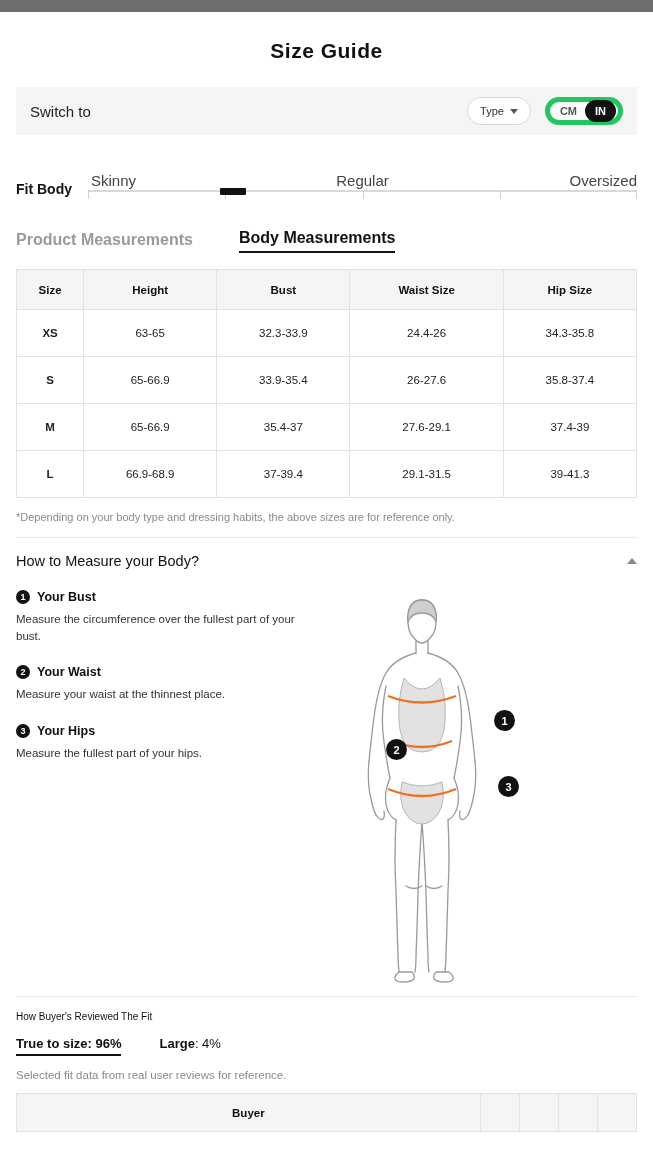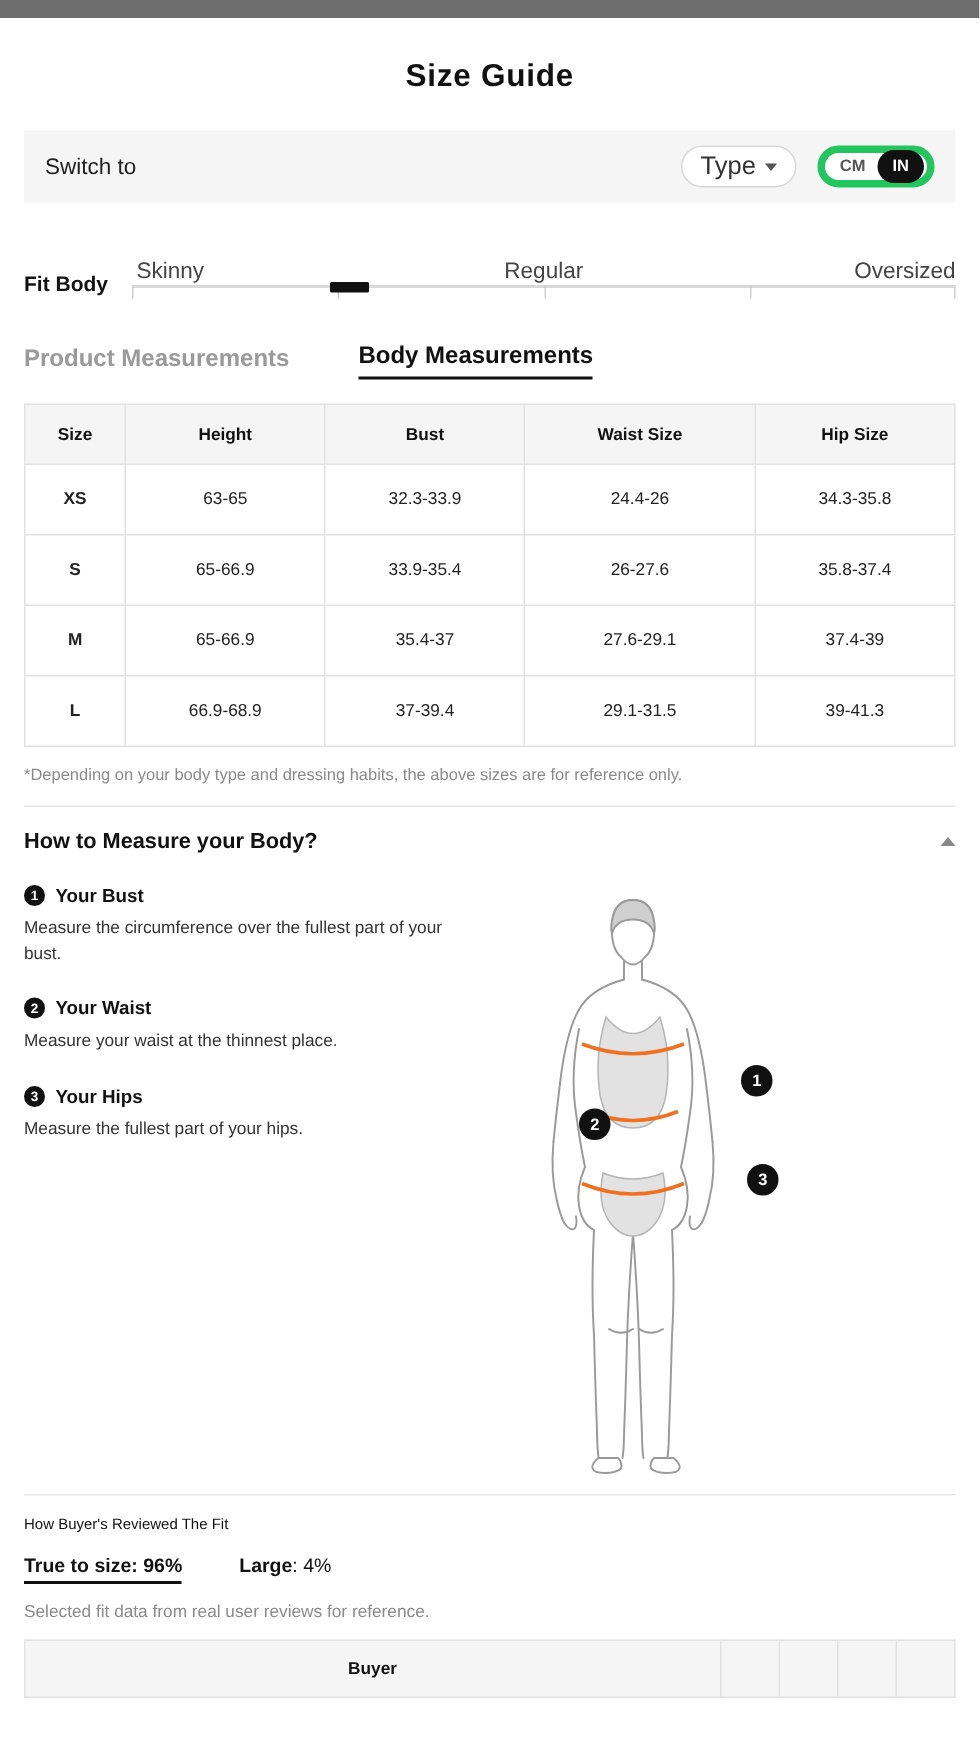--- a/index.html
+++ b/index.html
@@ -53,7 +53,7 @@
     align-items: center;
     gap: 6px;
     padding: 0 12px;
-    font-size: 17px;
+    font-size: 11px;
     color: #333;
   }
   .chev {

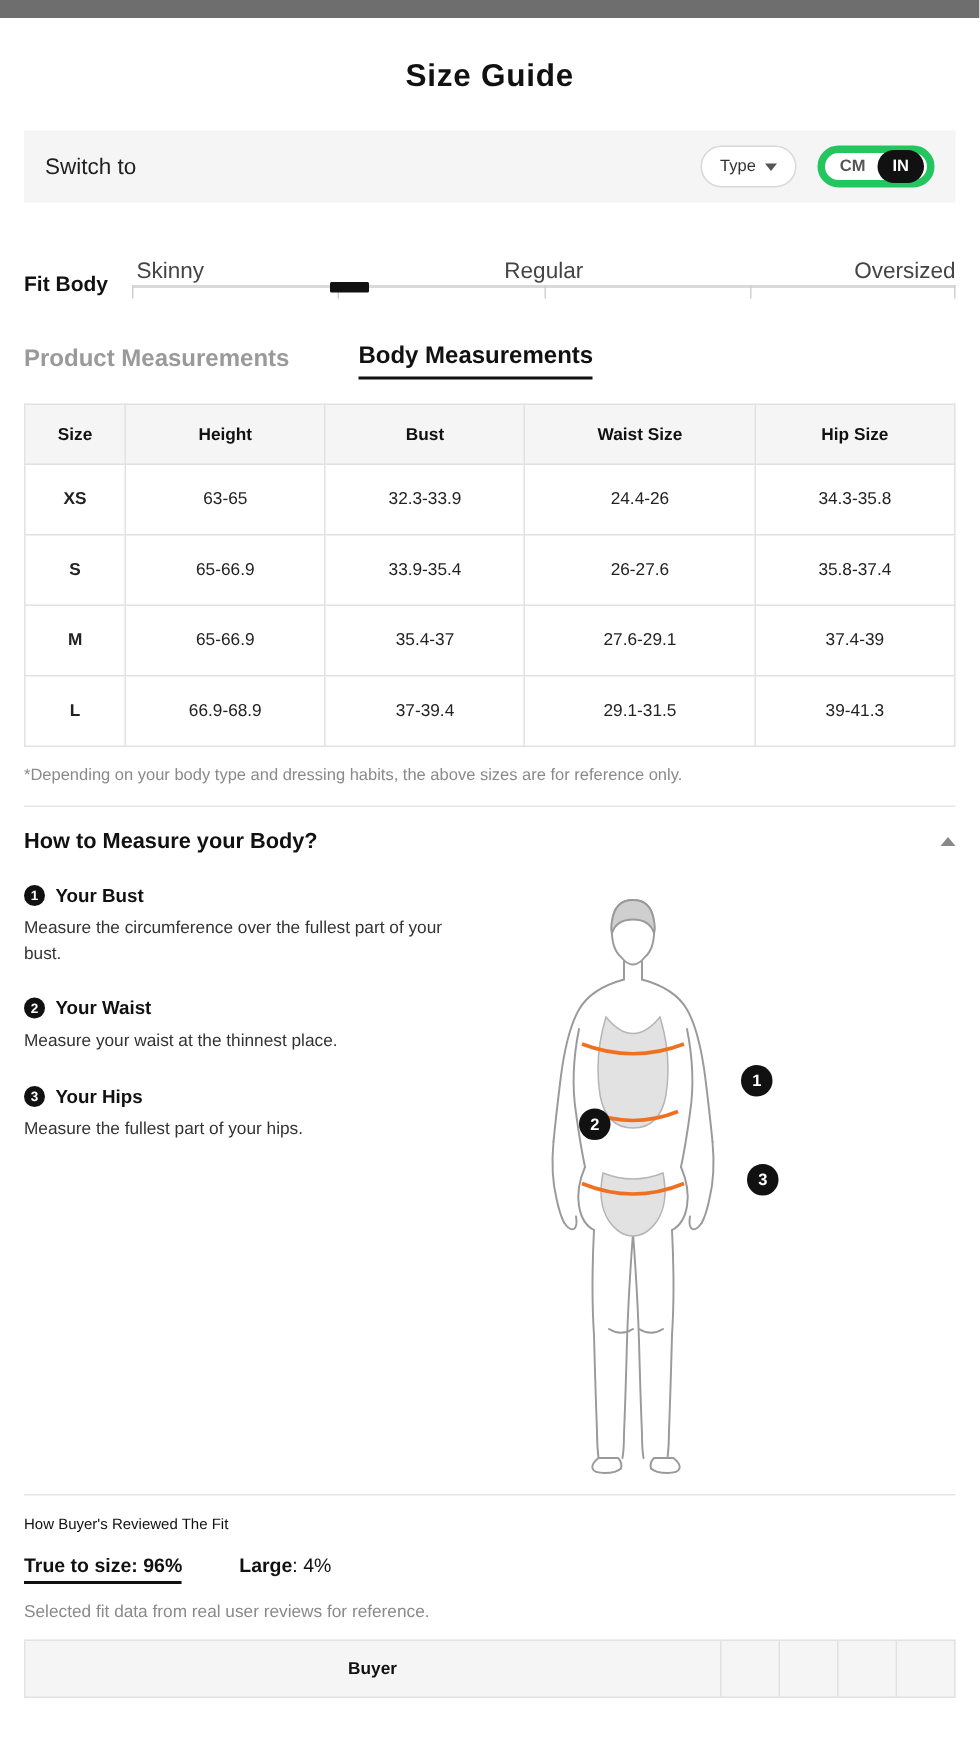--- a/index.html
+++ b/index.html
@@ -201,7 +201,6 @@
   .accordion-title {
     font-size: 14.5px;
     color: #111;
-    font-weight: bold;
   }
   .caret-up {
     width: 0; height: 0;

